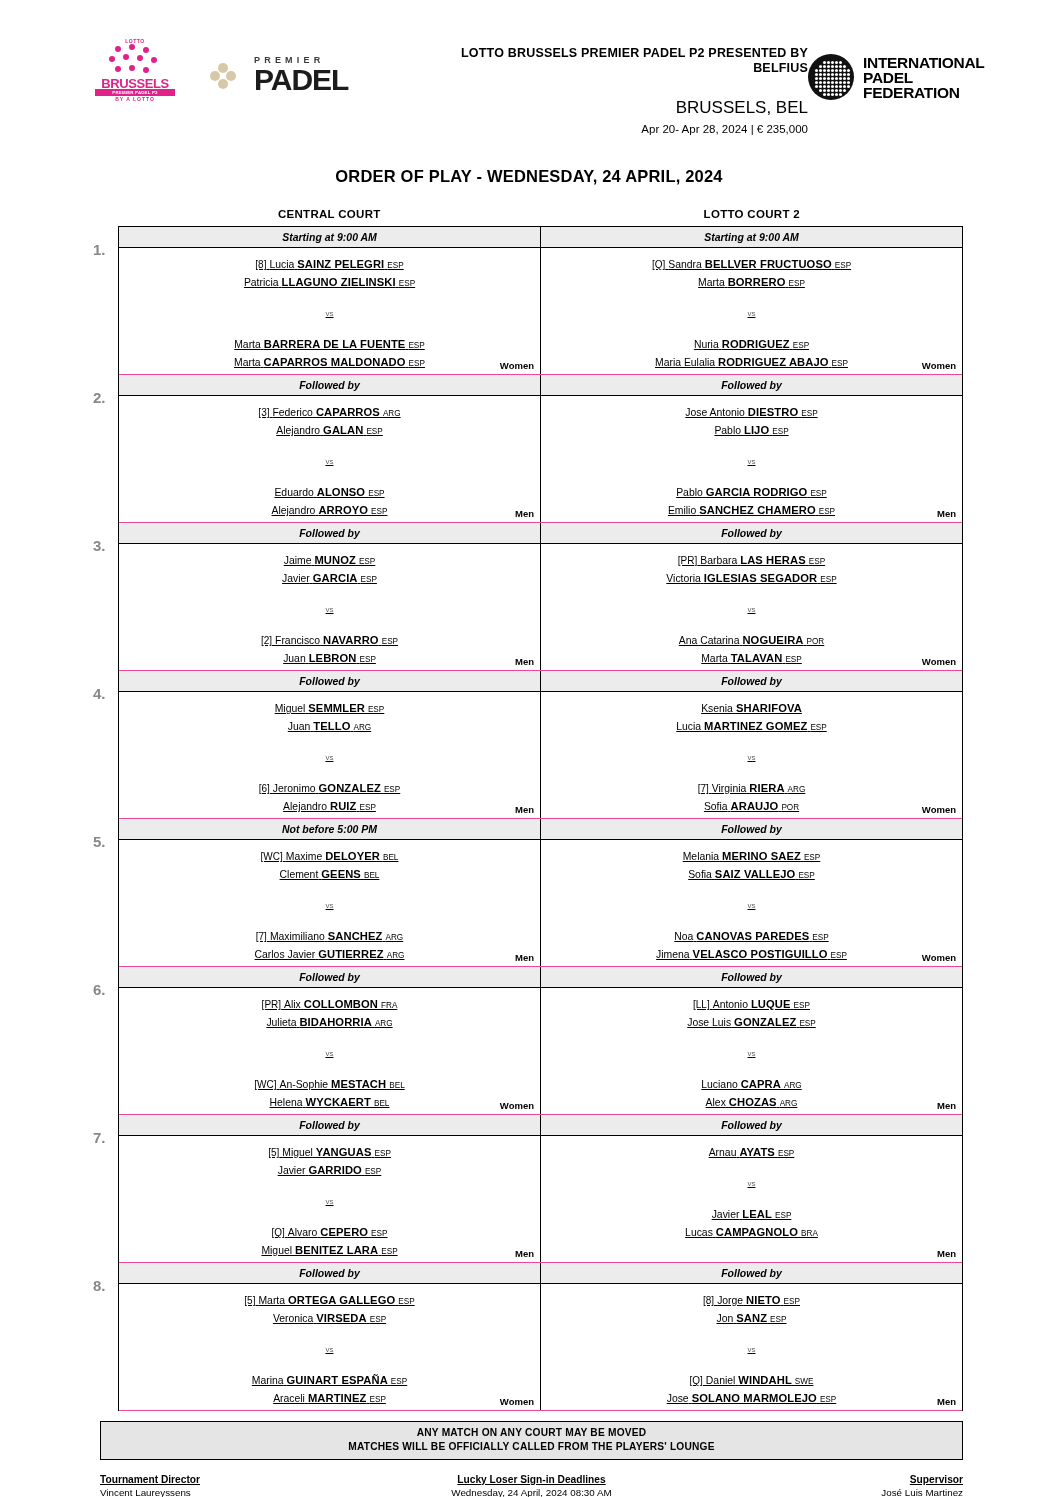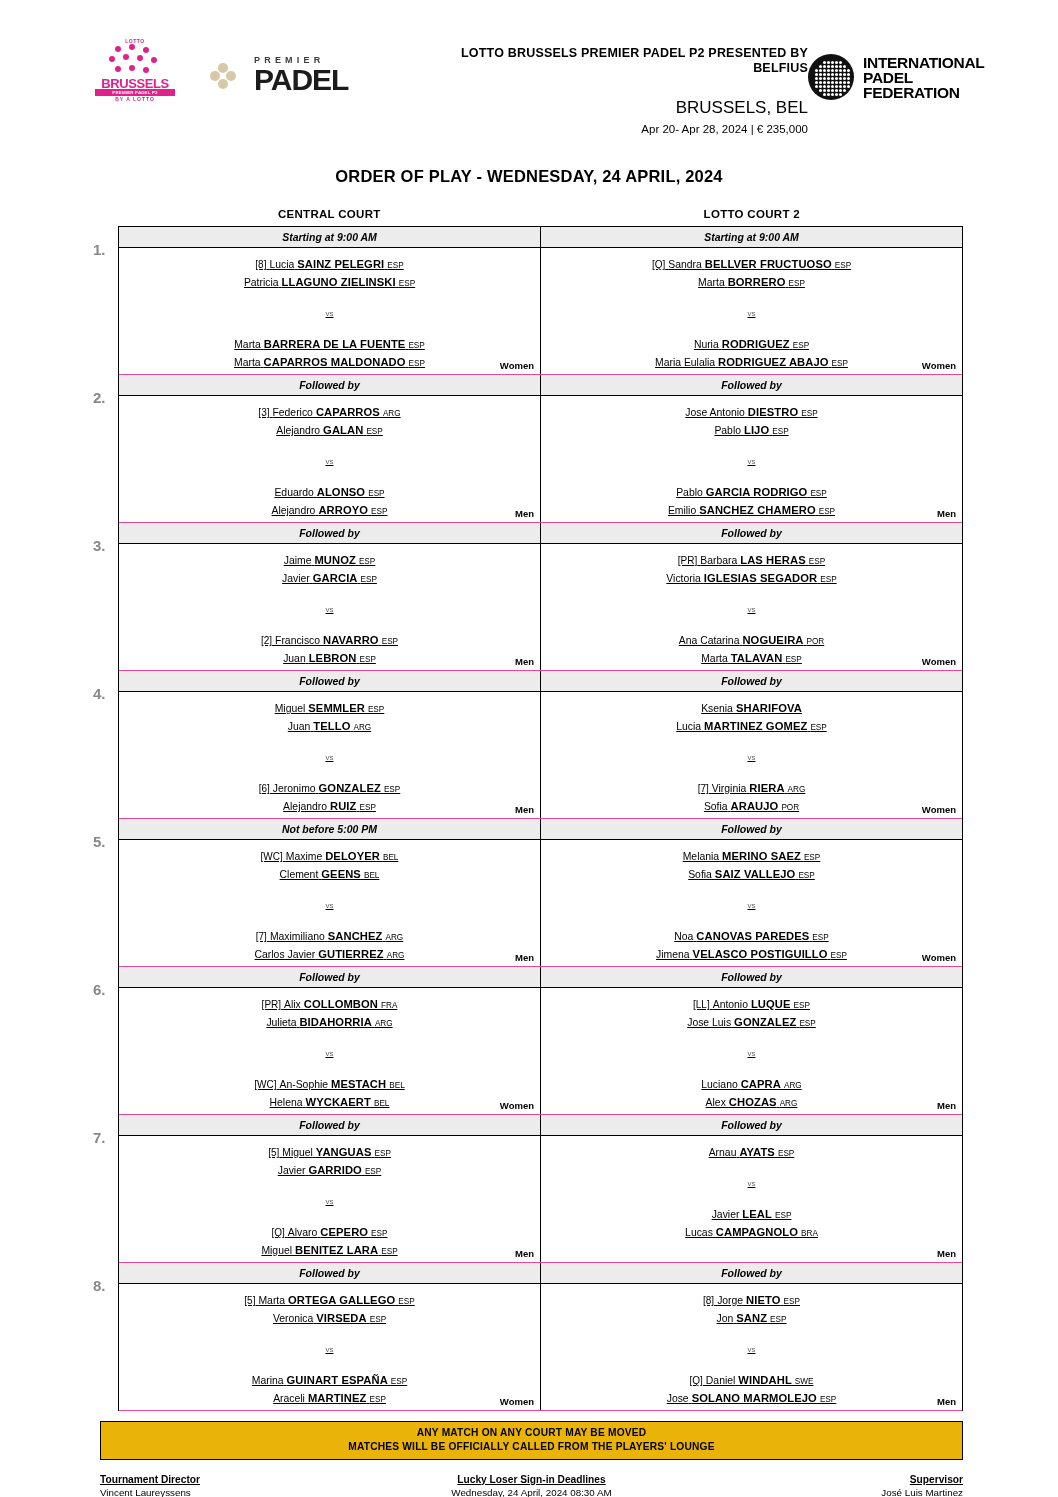--- a/index.html
+++ b/index.html
@@ -69,7 +69,7 @@
   .rownum { position: absolute; left: -26px; font-size: 15px; font-weight: bold; color: #888; }
 
   
-  .notice { margin: 10px 95px 0 100px; border: 1px solid #000; background: #eab308; text-align: center; padding: 4px 0 5px 0; }
+  .notice { margin: 10px 95px 0 100px; border: 1px solid #000; background: #e5e5e5; text-align: center; padding: 4px 0 5px 0; }
   .notice div { font-size: 10.2px; font-weight: bold; line-height: 14px; letter-spacing: .2px;}
 
   

